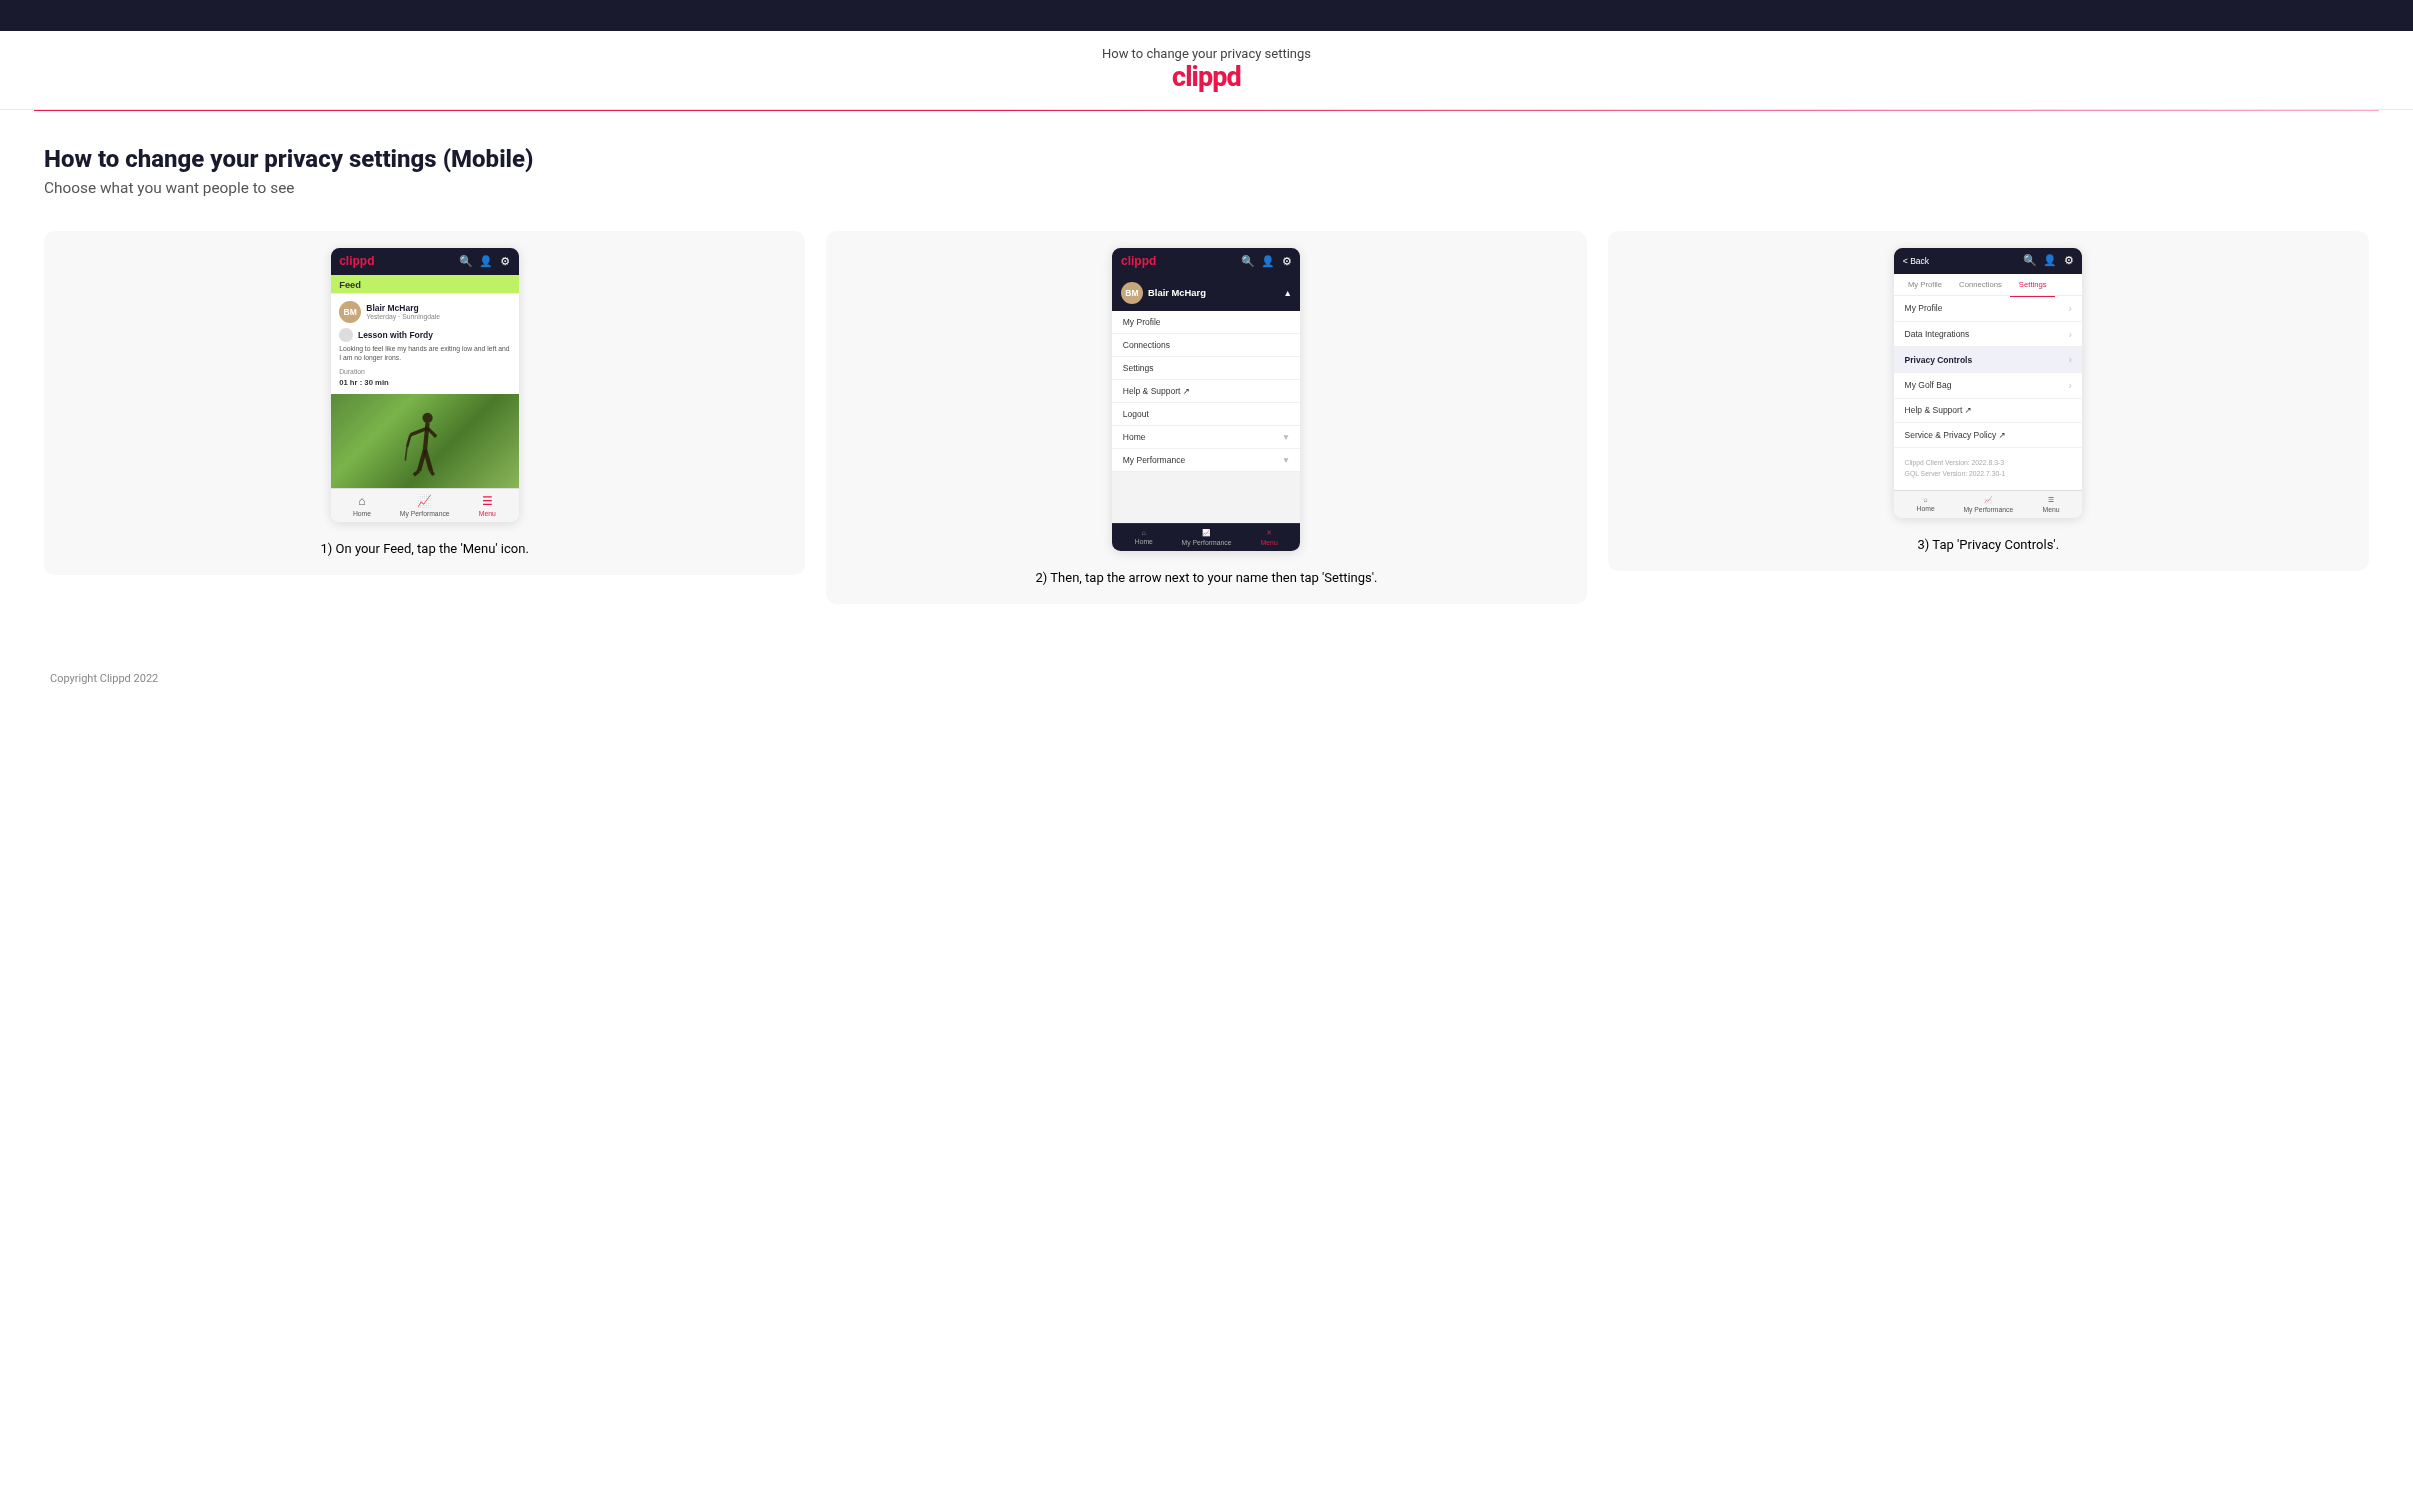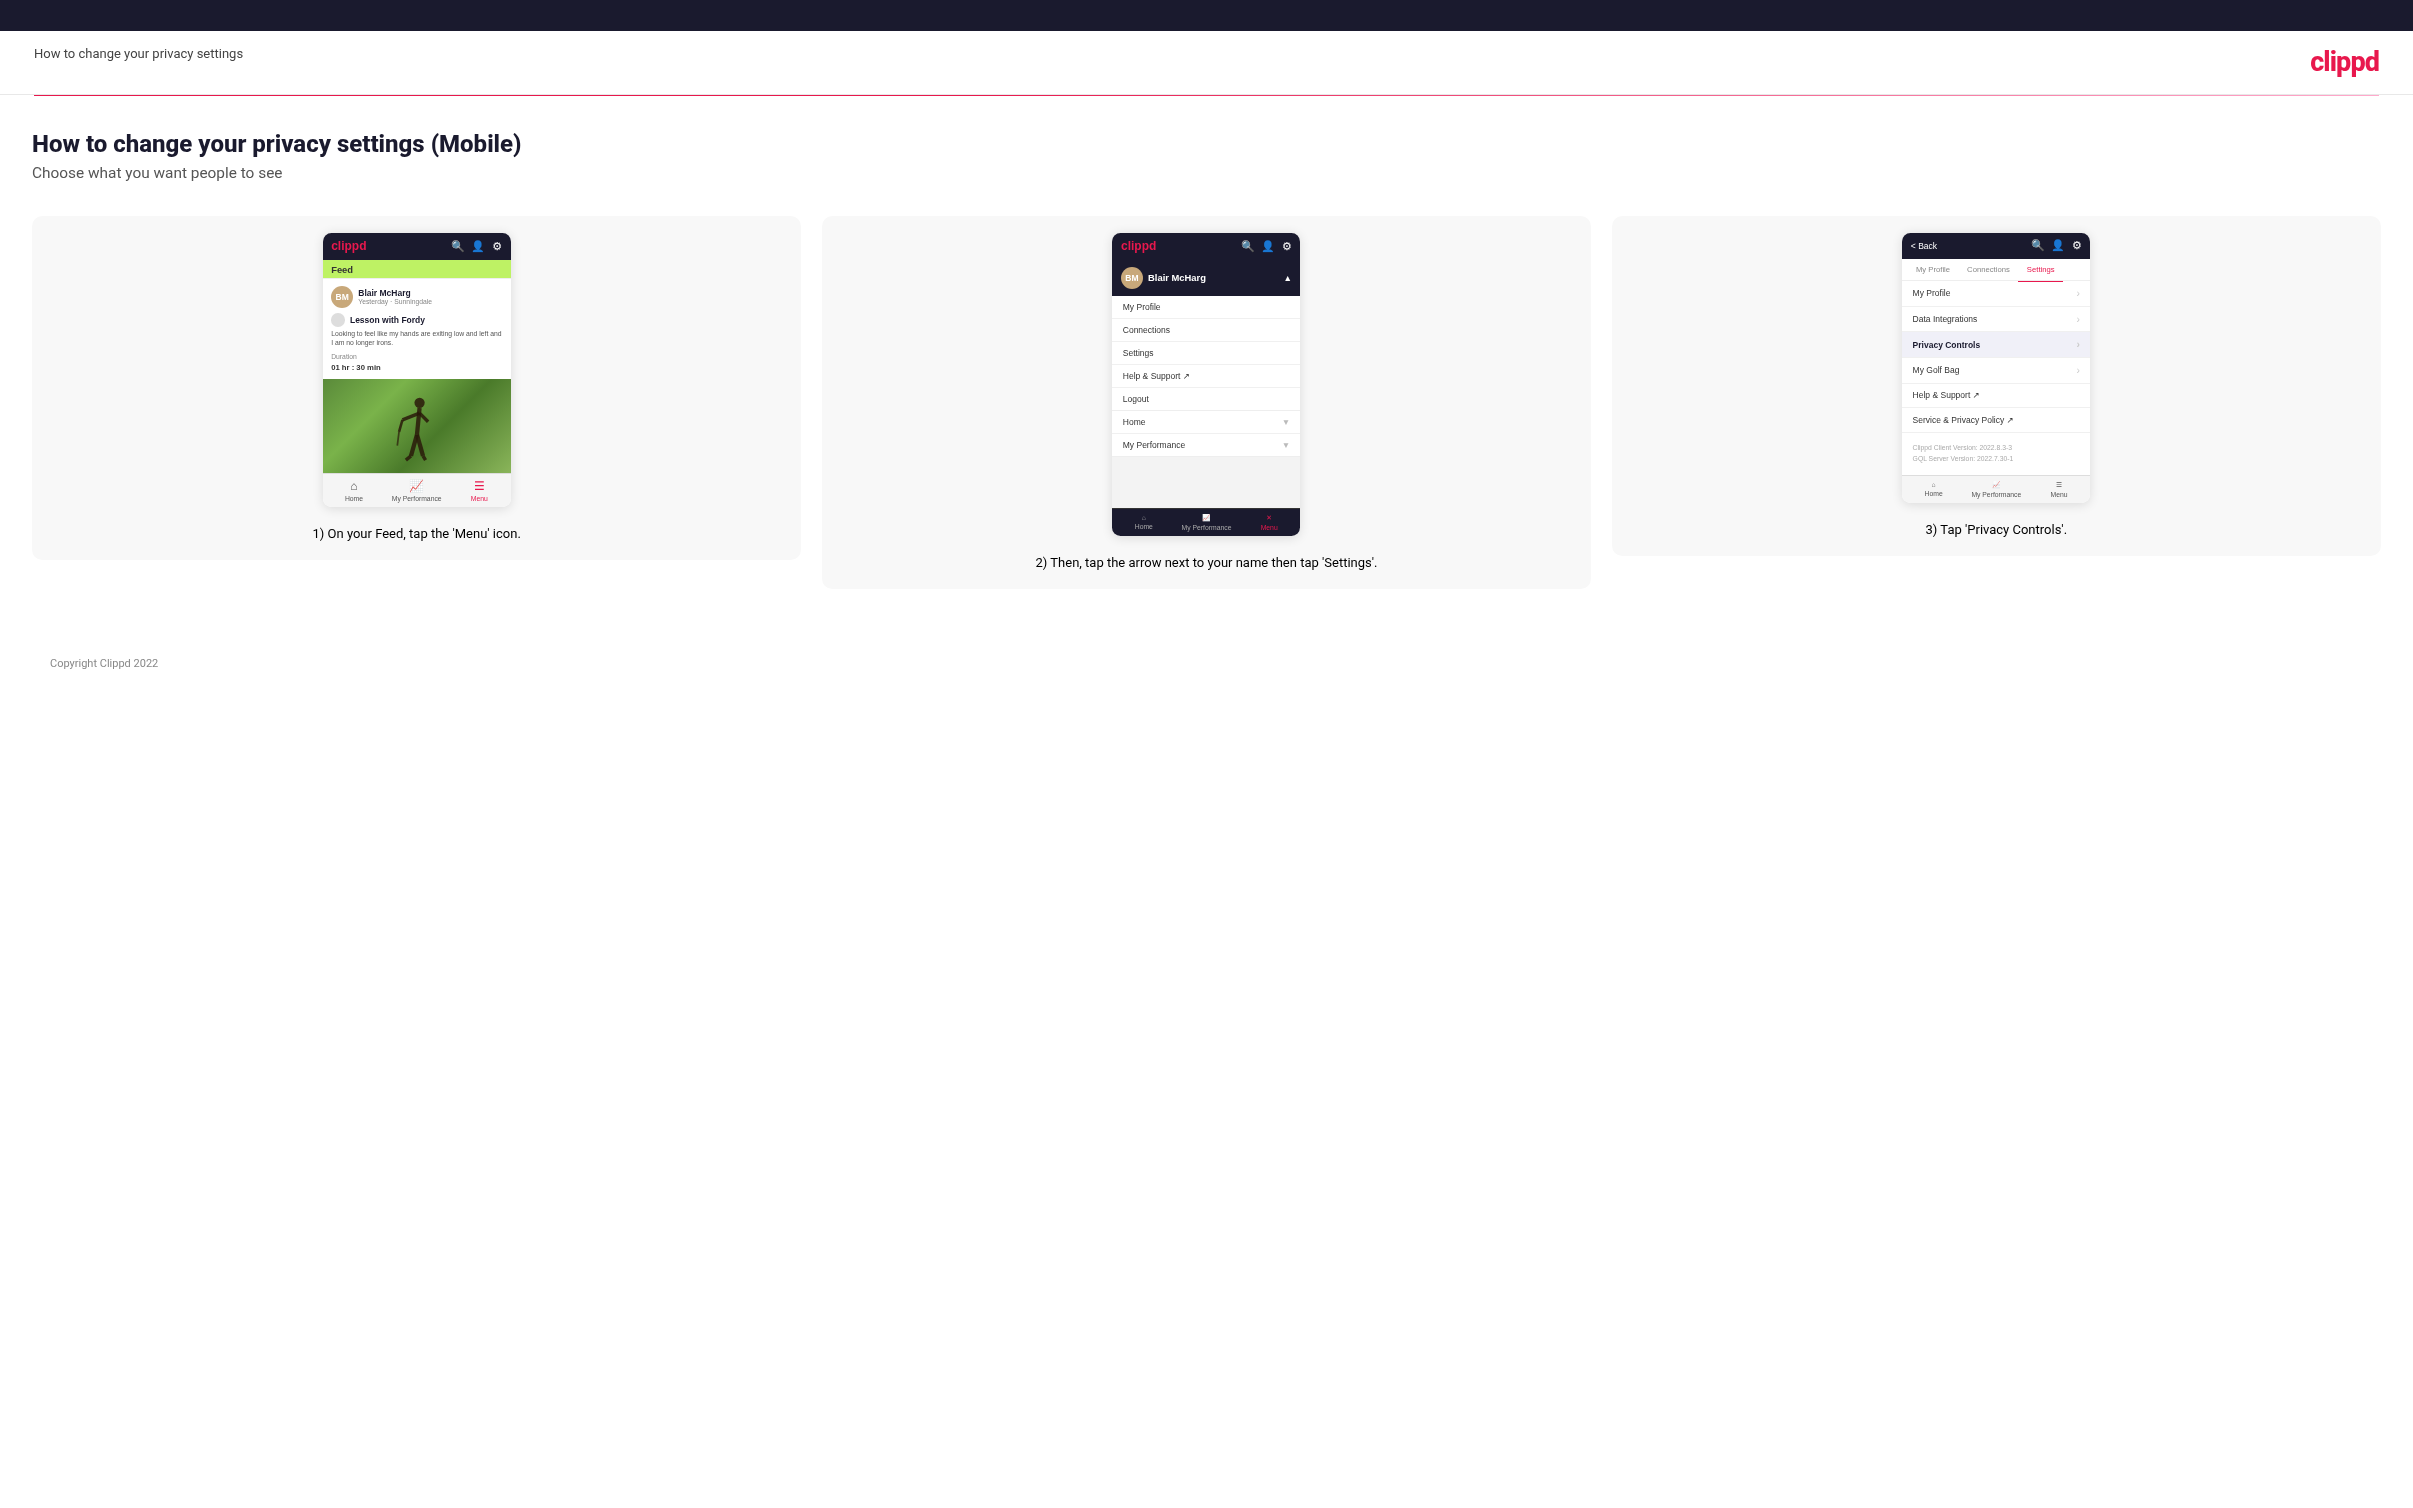--- a/index.html
+++ b/index.html
@@ -19,10 +19,11 @@
     
     .header {
       display: flex;
-      align-items: flex-start;
+      align-items: center;
       justify-content: space-between;
       padding: 15.4px 34px;
       border-bottom: 0.9px solid #e8e8e8;
+      flex-direction: column;
     }
     .header-title {
       font-size: 13px;

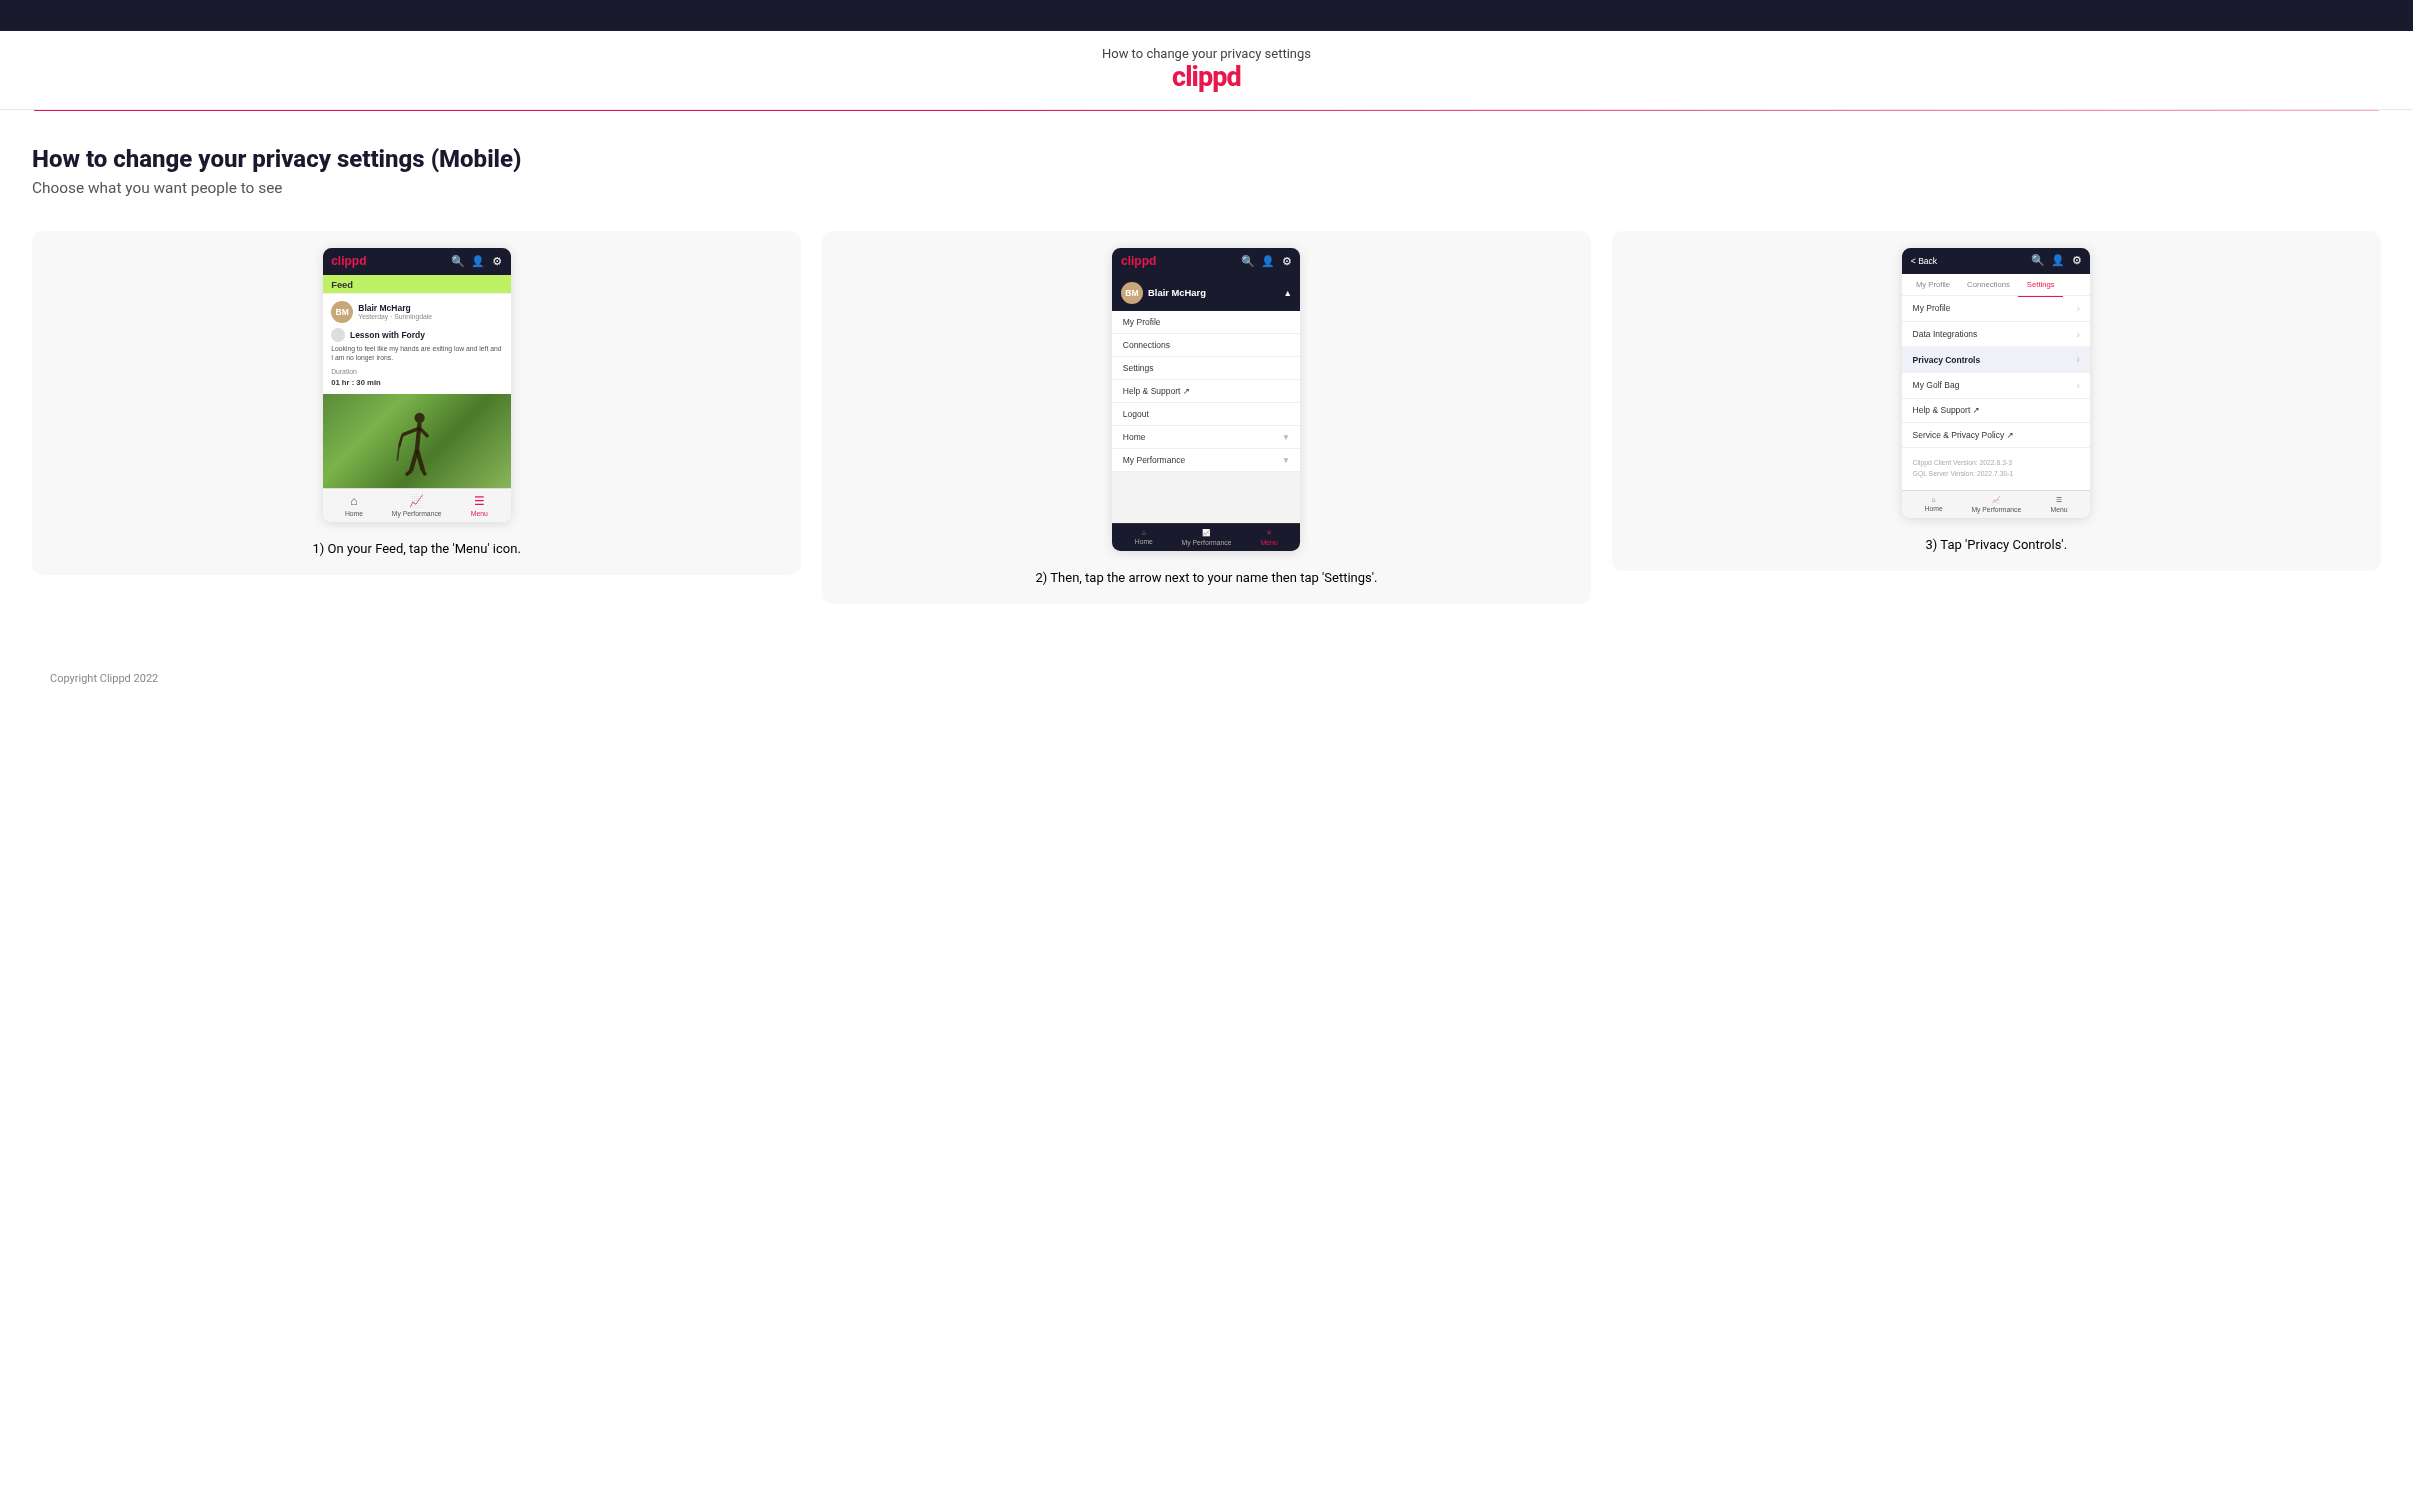--- a/index.html
+++ b/index.html
@@ -45,7 +45,7 @@
 
     
     .main-content {
-      padding: 34px 32px 51px;
+      padding: 34px 44px 51px;
     }
 
     .page-heading {

